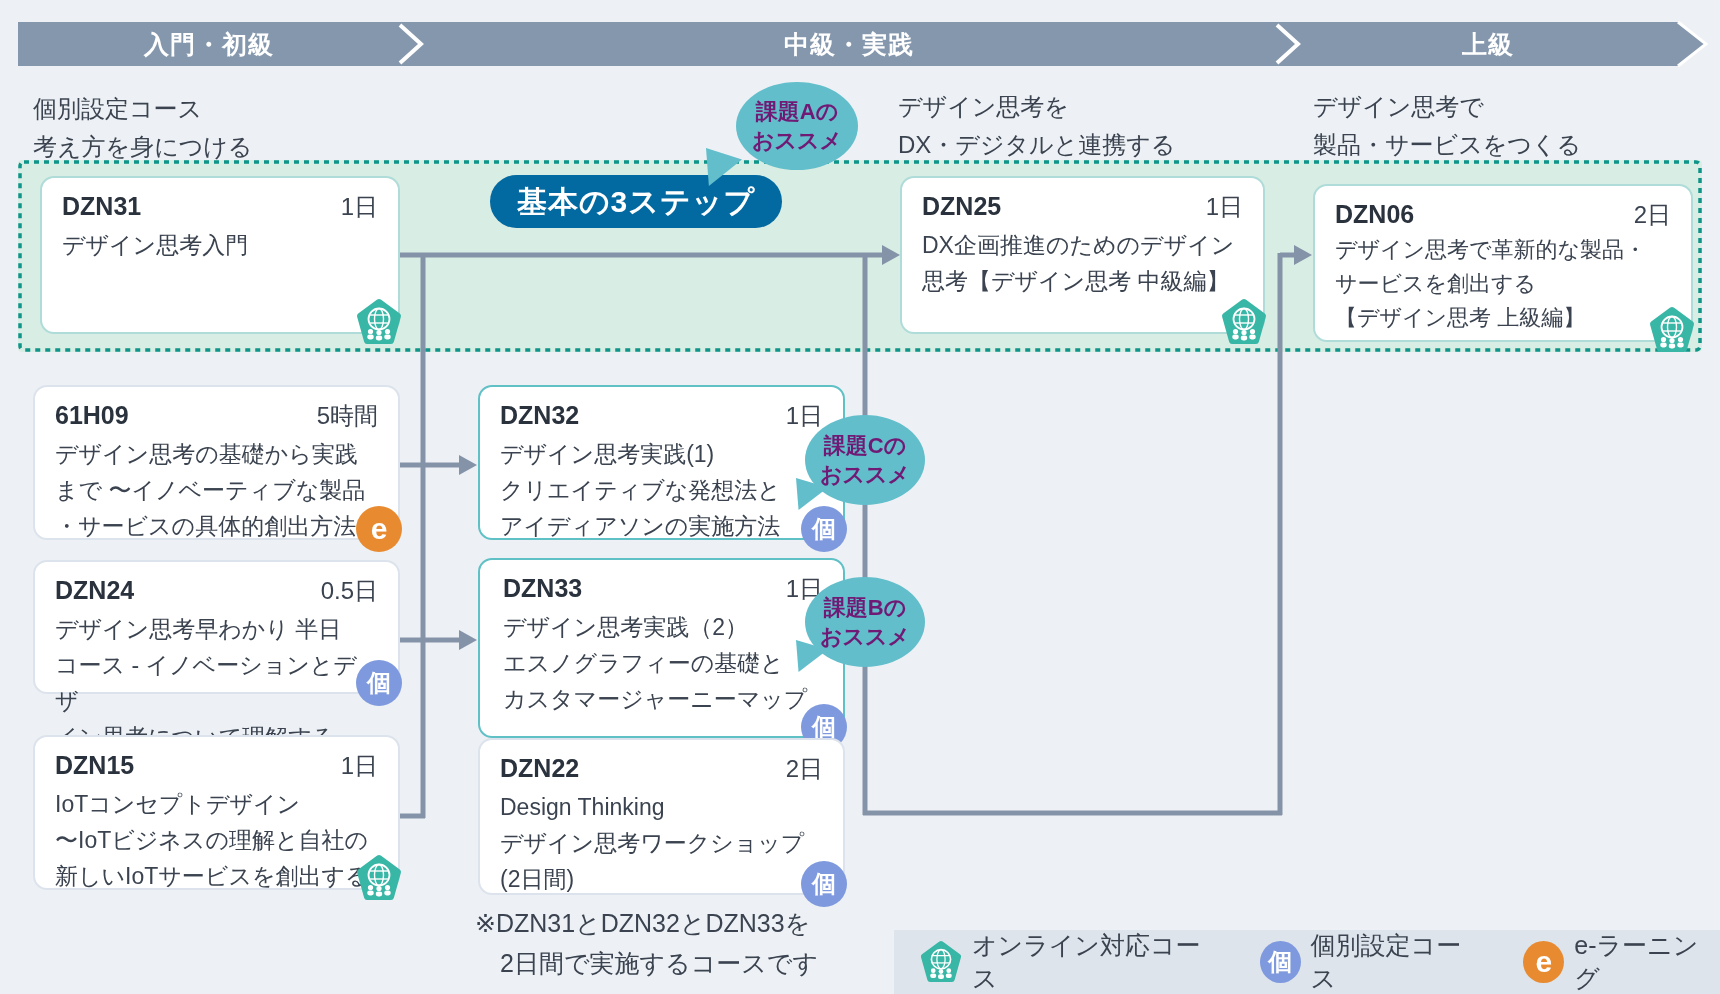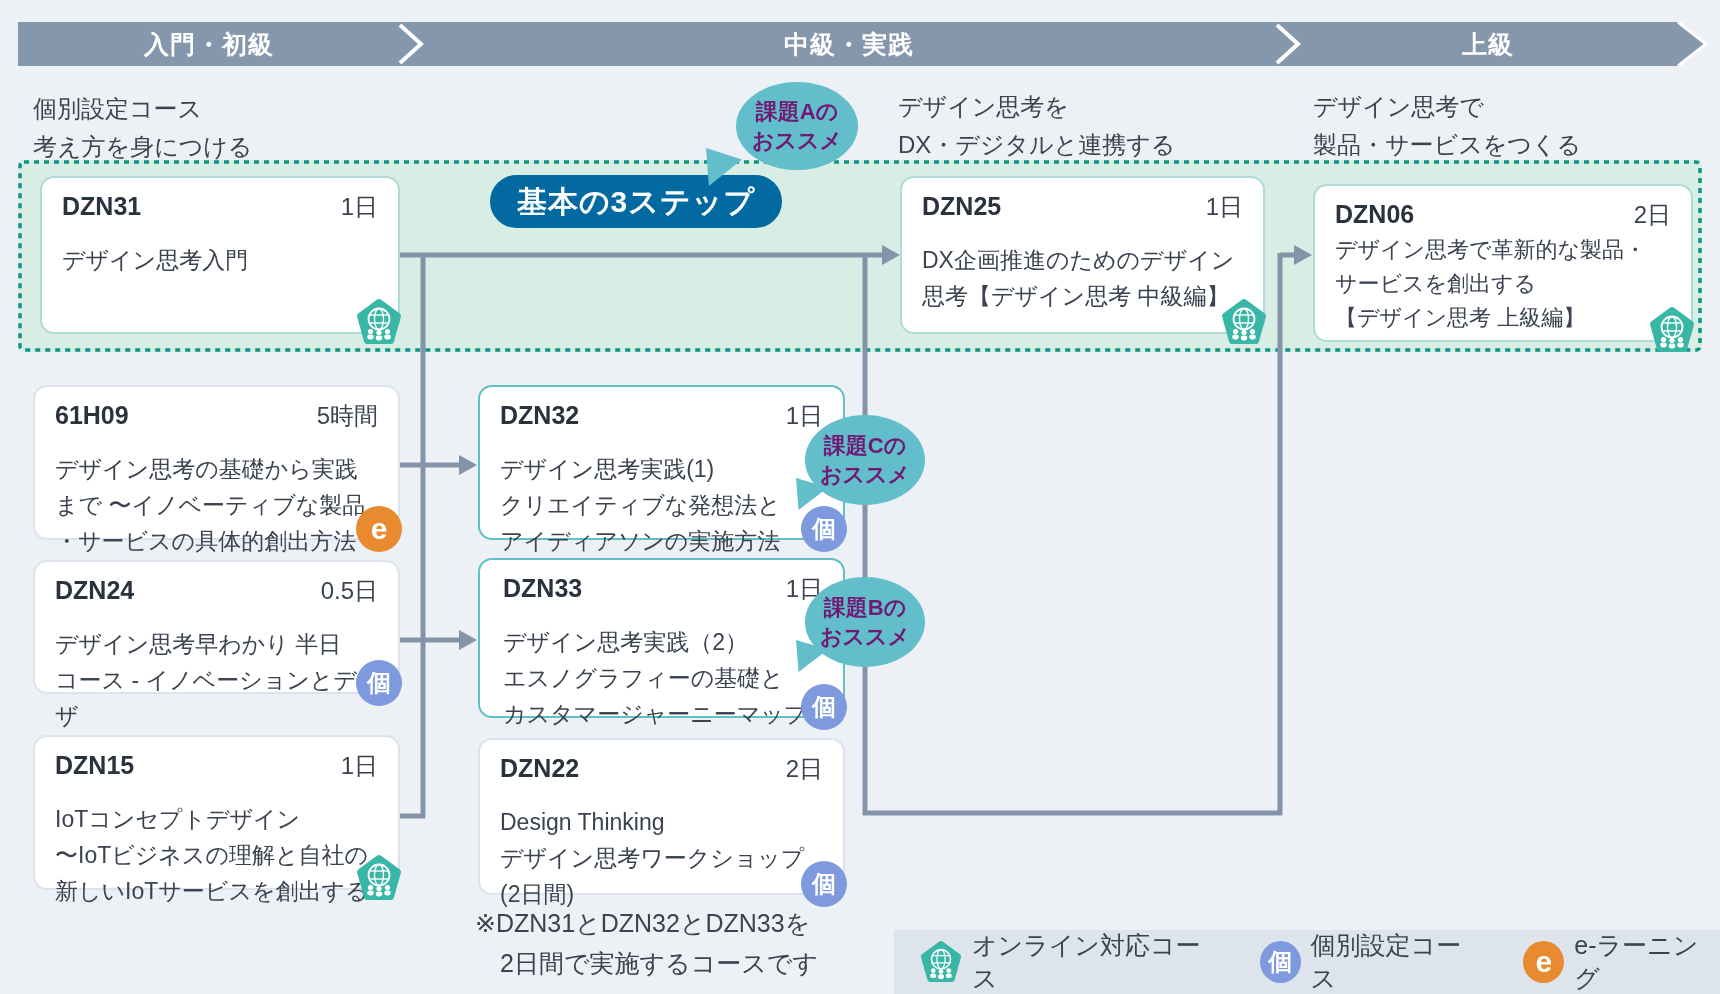--- a/index.html
+++ b/index.html
@@ -48,7 +48,7 @@
   .card-head{display:flex;justify-content:space-between;align-items:baseline;line-height:32px;gap:8px;}
   .card-code{font-size:25px;font-weight:bold;color:#2A323D;}
   .card-dur{font-size:24px;color:#3A434F;}
-  .card-title{margin-top:19px;font-size:23px;line-height:36px;color:#3A434F;white-space:pre-line;}
+  .card-title{margin-top:4px;font-size:23px;line-height:36px;color:#3A434F;white-space:pre-line;}
 
   
   .corner-badge{position:absolute;right:-4px;bottom:-14px;}

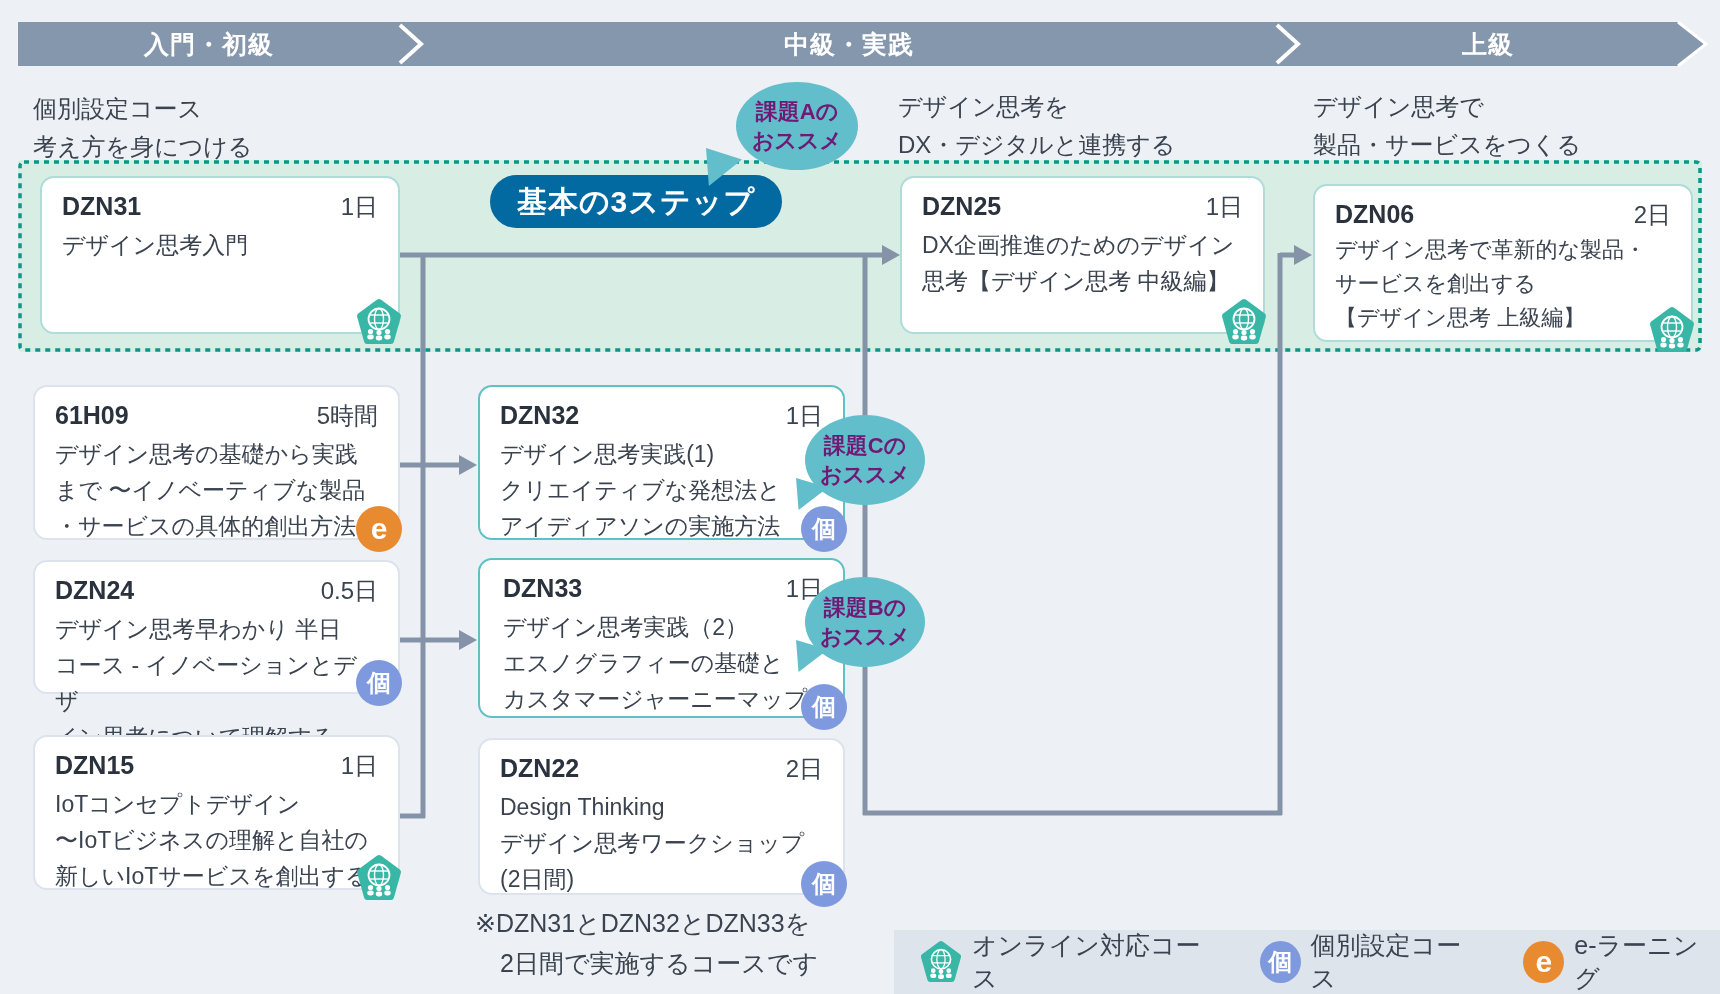--- a/index.html
+++ b/index.html
@@ -288,7 +288,7 @@
     <div class="corner-badge round-badge badge-individual">個</div>
   </div>
 
-  <div class="card border-teal" style="left:478px;top:558px;width:367px;height:160px;padding-left:23px;">
+  <div class="card border-teal" style="left:478px;top:558px;width:367px;height:180px;padding-left:23px;">
     <div class="card-head">
       <span class="card-code">DZN33</span>
       <span class="card-dur">1日</span>

